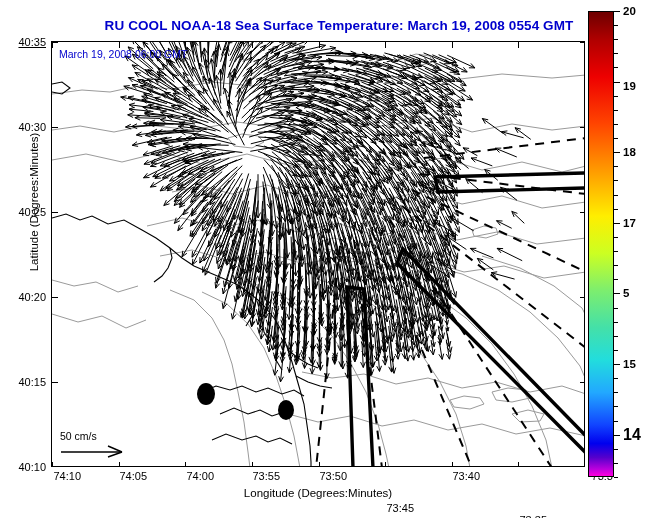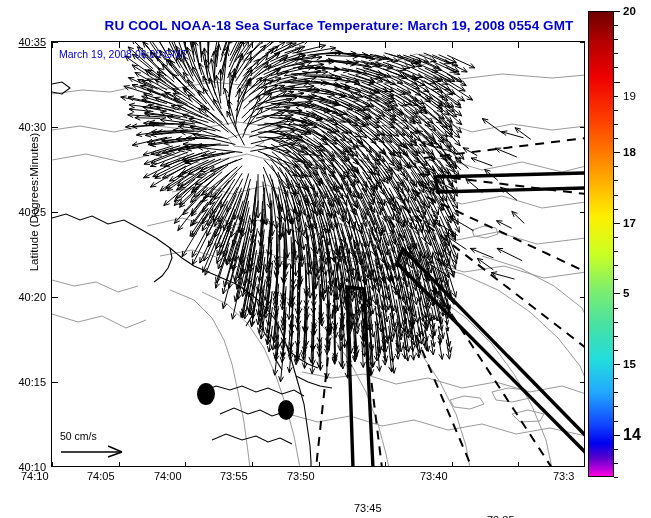--- a/index.html
+++ b/index.html
@@ -1733,7 +1733,7 @@
 <div class="abs" style="left: 614px; top: 11px; width: 6px; height: 1px; background: rgb(0, 0, 0);"></div>
     <div class="abs" style="left: 623px; top: 11px; transform: translateY(-50%); font-size: 11.5px; font-weight: bold; white-space: nowrap;">20</div>
     <div class="abs" style="left: 614px; top: 81.6061px; width: 6px; height: 1px; background: rgb(0, 0, 0);"></div>
-    <div class="abs" style="left: 623px; top: 96px; transform: translateY(-50%); font-size: 11.5px; font-weight: normal; white-space: nowrap;">19</div>
+    <div class="abs" style="left: 623px; top: 86px; transform: translateY(-50%); font-size: 11.5px; font-weight: bold; white-space: nowrap;">19</div>
     <div class="abs" style="left: 614px; top: 152.212px; width: 6px; height: 1px; background: rgb(0, 0, 0);"></div>
     <div class="abs" style="left: 623px; top: 152.212px; transform: translateY(-50%); font-size: 11.5px; font-weight: bold; white-space: nowrap;">18</div>
     <div class="abs" style="left: 614px; top: 222.818px; width: 6px; height: 1px; background: rgb(0, 0, 0);"></div>

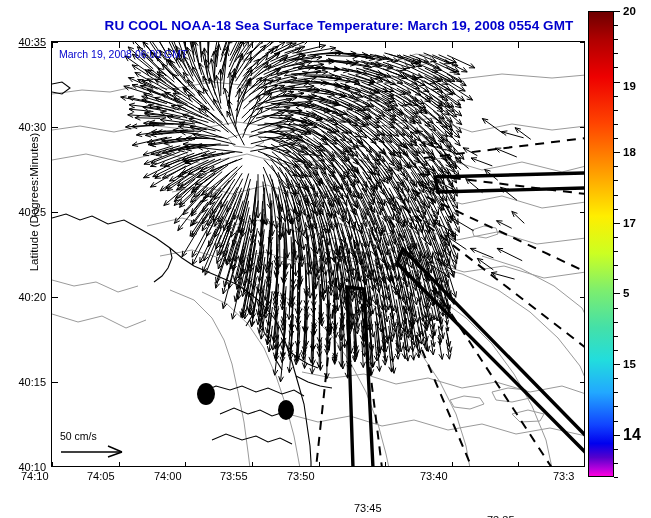--- a/index.html
+++ b/index.html
@@ -40,7 +40,7 @@
     width:46px;white-space:nowrap;
   }
   .xtick{
-    font-size:11px;color:#000;text-align:left;
+    font-size:11px;color:#000;text-align:right;
     width:60px;white-space:nowrap;
   }
   #ylabel{

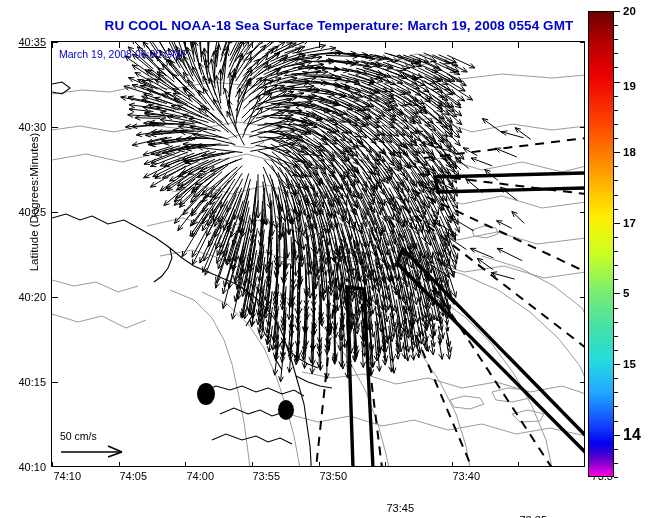--- a/index.html
+++ b/index.html
@@ -1725,6 +1725,7 @@
   <div class="abs xtick" style="left:553px;top:470px;">73:3</div>
 
   <div class="abs" id="ylabel">Latitude (Degrees:Minutes)</div>
+  <div class="abs" id="xlabel">Longitude (Degrees:Minutes)</div>
 
   <div class="abs" id="cbar">
     <div id="cbarfill" style="background: linear-gradient(rgb(110, 0, 0) 0%, rgb(176, 0, 0) 6%, rgb(238, 0, 0) 14%, rgb(255, 68, 0) 24%, rgb(255, 153, 0) 34%, rgb(255, 238, 0) 44%, rgb(204, 255, 34) 52%, rgb(125, 238, 110) 60%, rgb(68, 224, 168) 68%, rgb(34, 221, 221) 75%, rgb(34, 168, 255) 82%, rgb(17, 68, 255) 89%, rgb(0, 0, 238) 93%, rgb(85, 0, 204) 96%, rgb(187, 0, 221) 98.5%, rgb(255, 0, 221) 100%);"></div>

